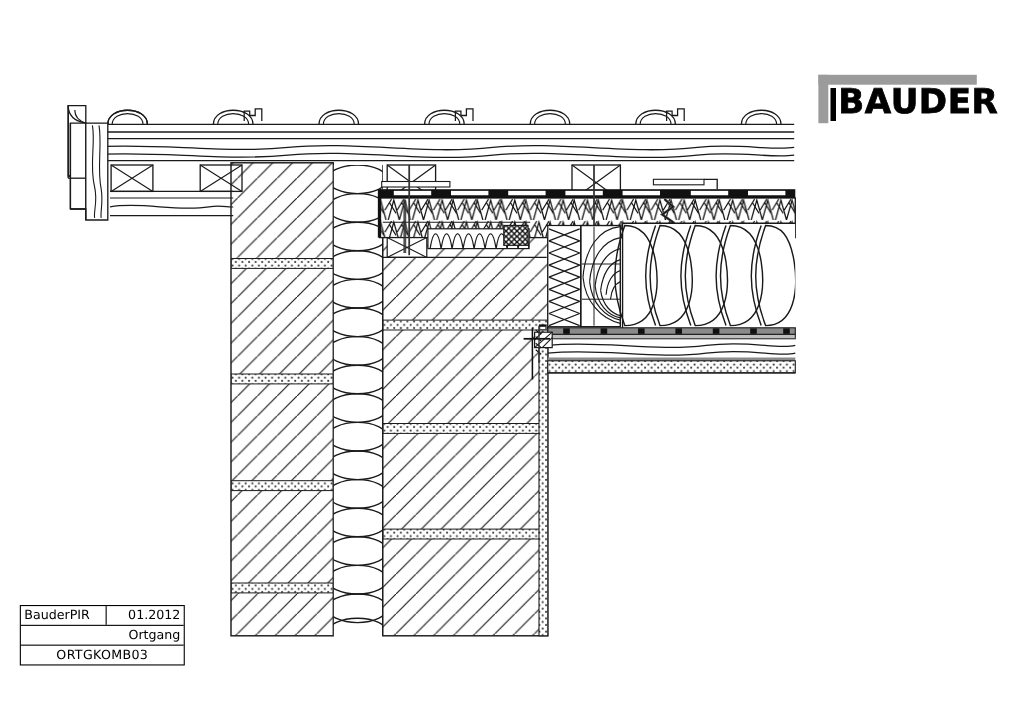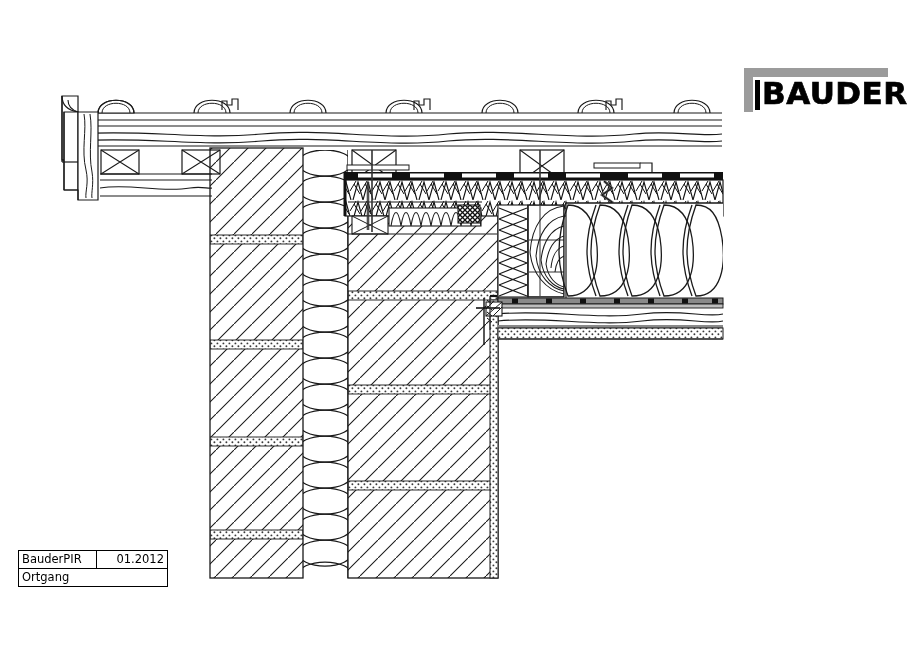--- a/index.html
+++ b/index.html
@@ -27,7 +27,7 @@
                     color:#000;padding:1px 3px 2px 3px;white-space:nowrap;}
   #titleblock .c1{width:78px;border-right:1.4px solid #000;}
   #titleblock .c2{width:auto;flex:1;text-align:left;}
-  #titleblock .full{width:100%;text-align:left;}
+  #titleblock .full{width:100%;text-align:right;}
   #titleblock .code{width:100%;text-align:center;letter-spacing:0.3px;}
 </style>
 </head>

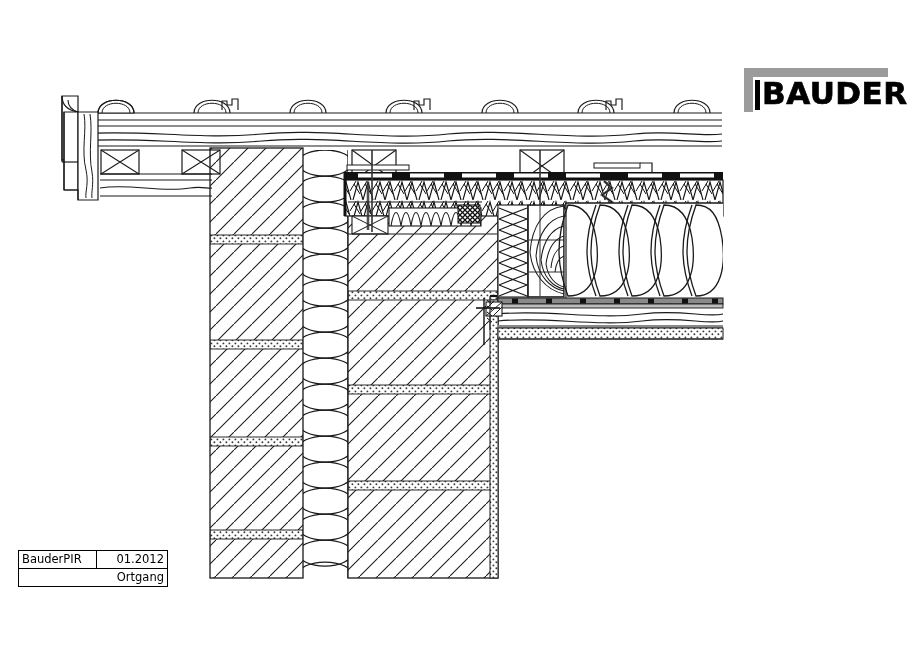--- a/index.html
+++ b/index.html
@@ -360,6 +360,9 @@
     <div class="row">
       <div class="cell full">Ortgang</div>
     </div>
+    <div class="row">
+      <div class="cell code">ORTGKOMB03</div>
+    </div>
   </div>
 
 </div>

